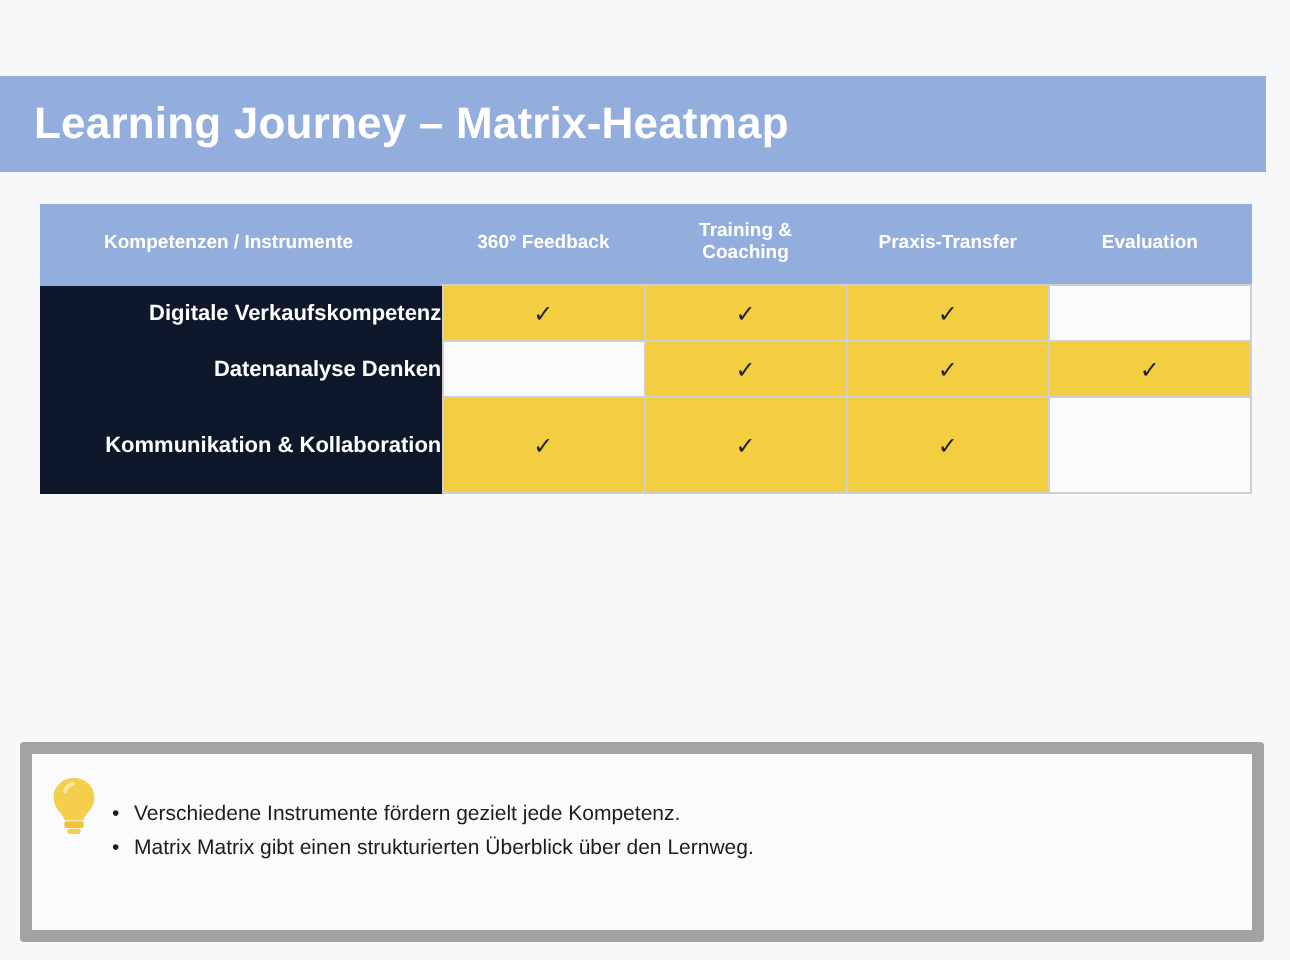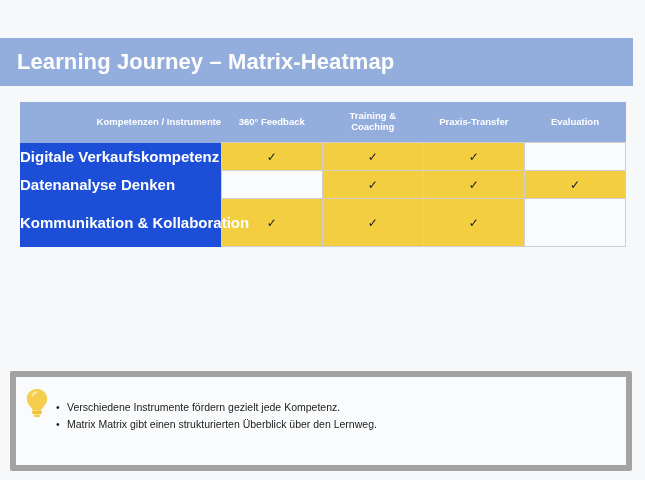--- a/index.html
+++ b/index.html
@@ -66,7 +66,8 @@
     line-height: 1.15;
   }
   .matrix thead th.col-label {
-    text-align: right;
+    text-align: left;
+    padding-left: 32px;
   }
   .col-w-label { width: 201px; }
   .col-w-data  { width: 101px; }

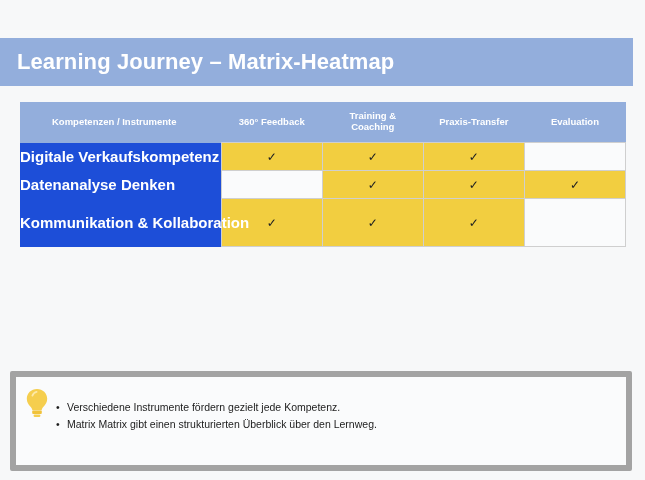--- a/index.html
+++ b/index.html
@@ -73,12 +73,12 @@
   .col-w-data  { width: 101px; }
 
   .row-label {
-    background: #1d4ed8;
+    background: #0f172a;
     color: #ffffff;
-    font-size: 15px;
+    font-size: 11px;
     font-weight: bold;
     padding-left: 17px;
-    text-align: left;
+    text-align: right;
     vertical-align: middle;
     white-space: nowrap;
   }

